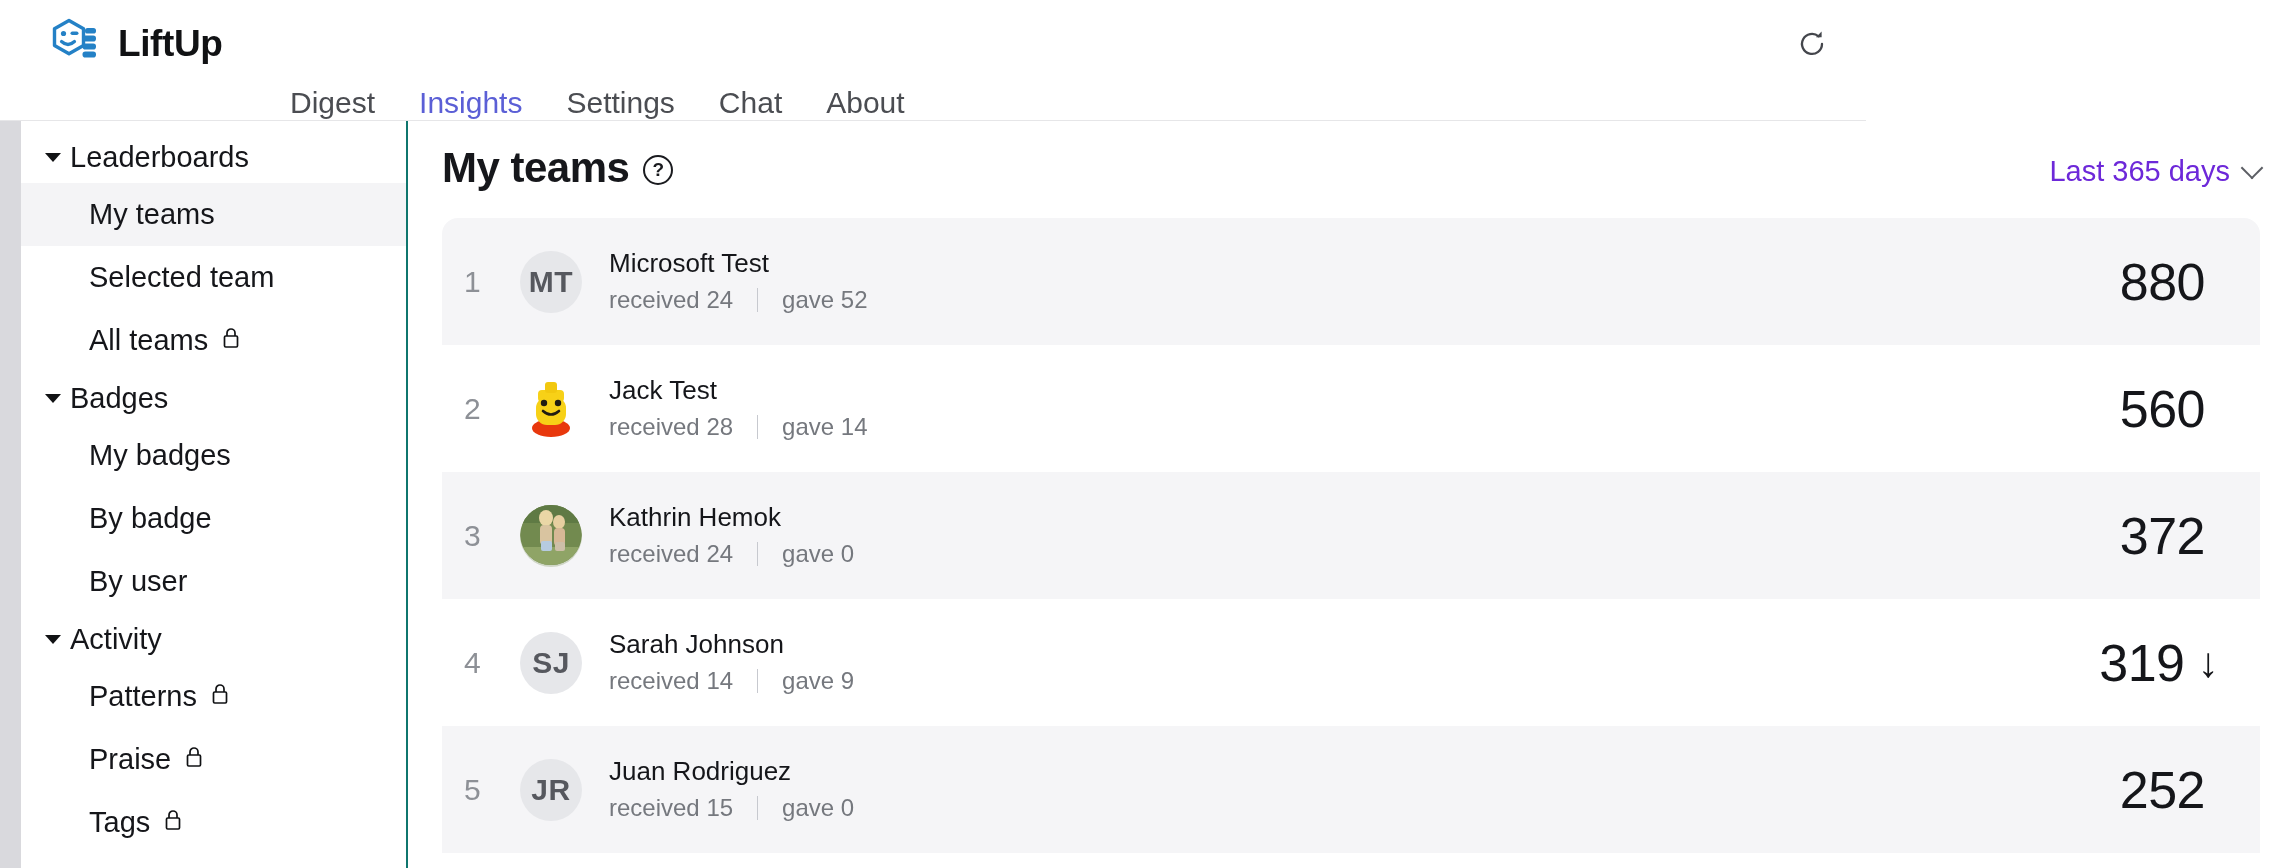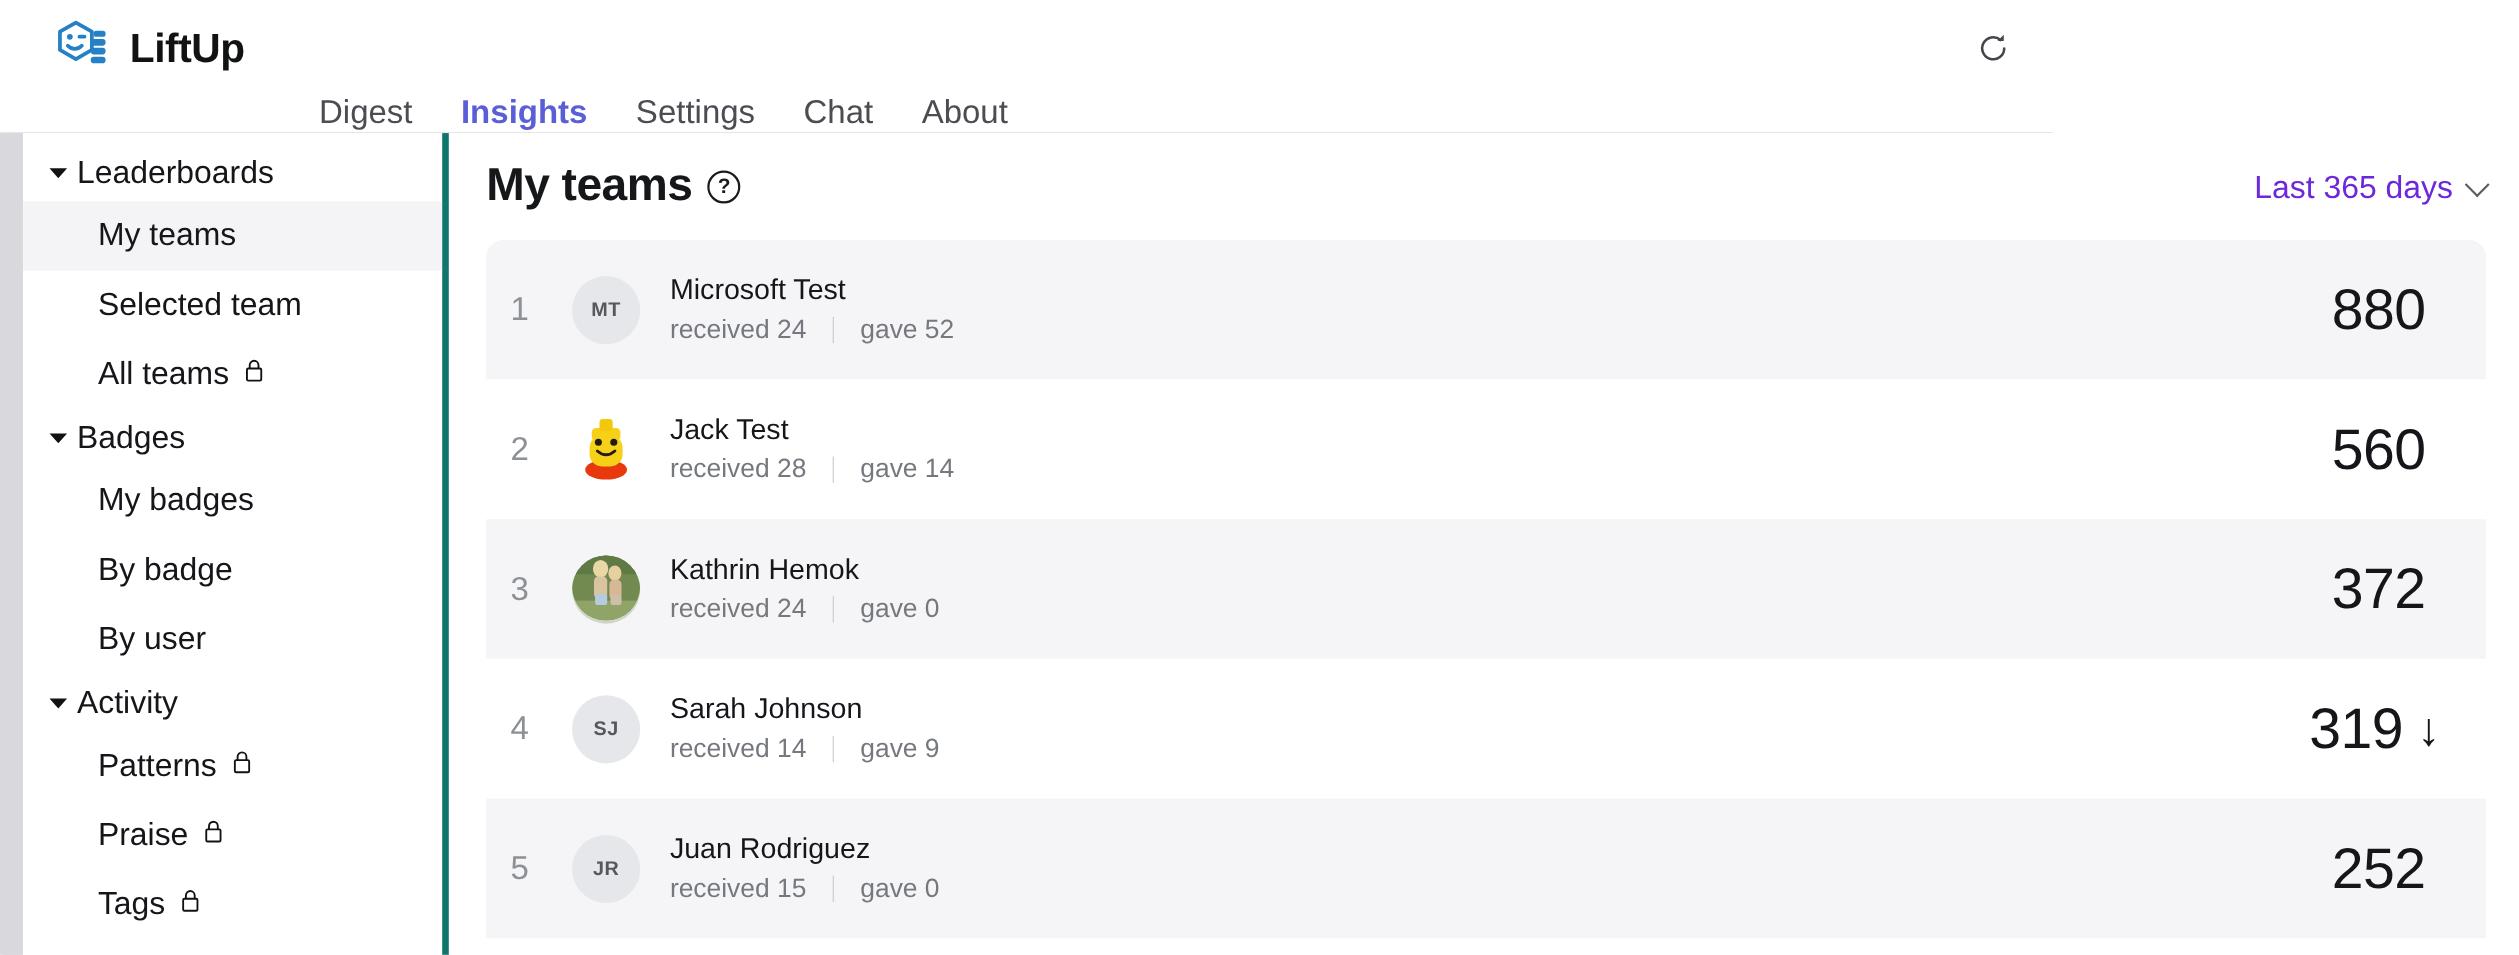--- a/index.html
+++ b/index.html
@@ -58,7 +58,7 @@
     white-space: nowrap;
     line-height: 1.2;
   }
-  .nav-item.active { color: #5b5fd6; font-weight: bold; }
+  .nav-item.active { color: #5b5fd6; font-weight: normal; }
   .nav-item.active::after {
     content: "";
     position: absolute;

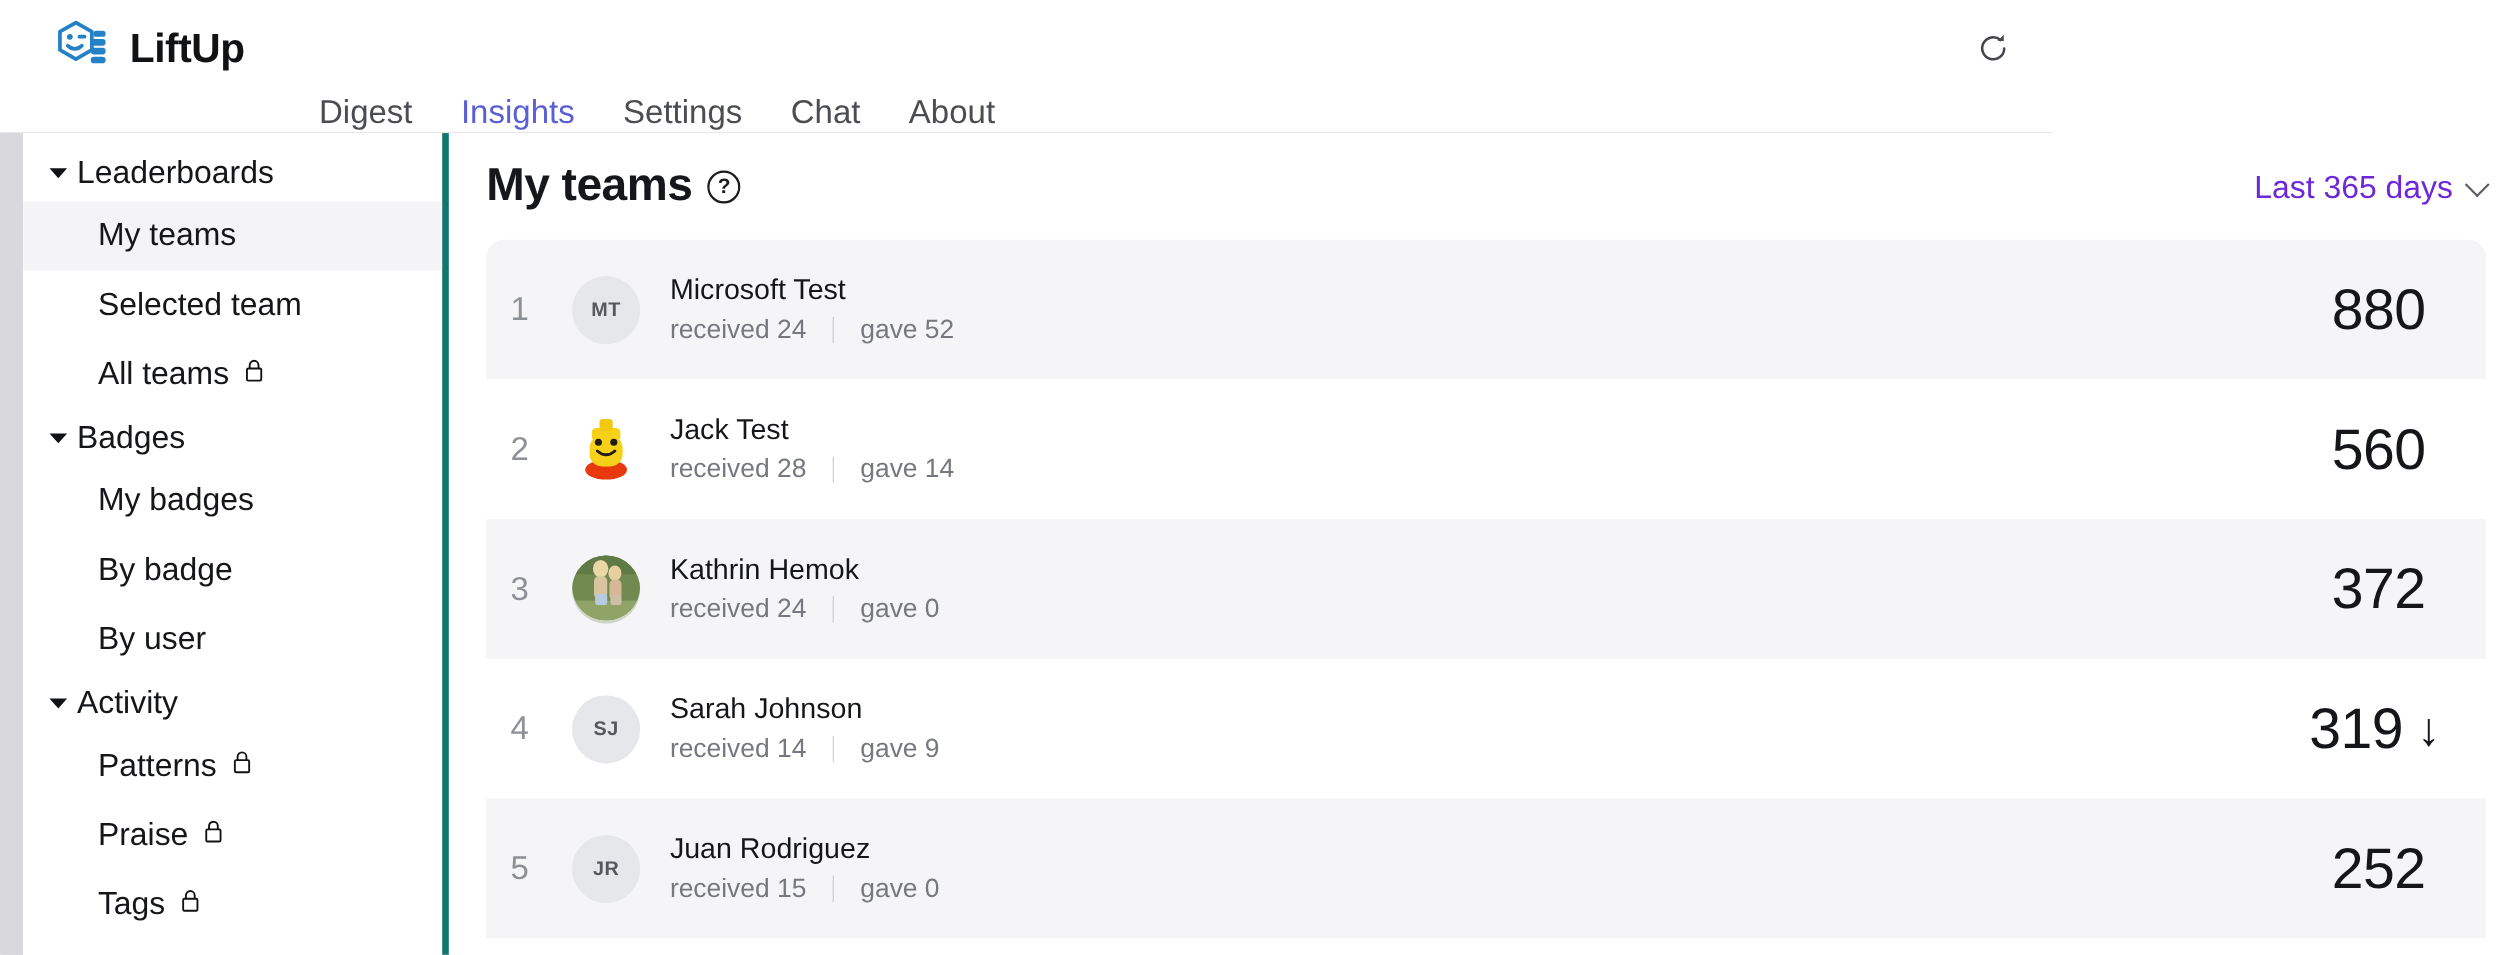--- a/index.html
+++ b/index.html
@@ -101,7 +101,7 @@
     width: 387px;
     height: 747px;
     background: #ffffff;
-    border-right: 6px solid #0f766e;
+    border-right: 2px solid #0f766e;
     padding-top: 10px;
     overflow: hidden;
   }

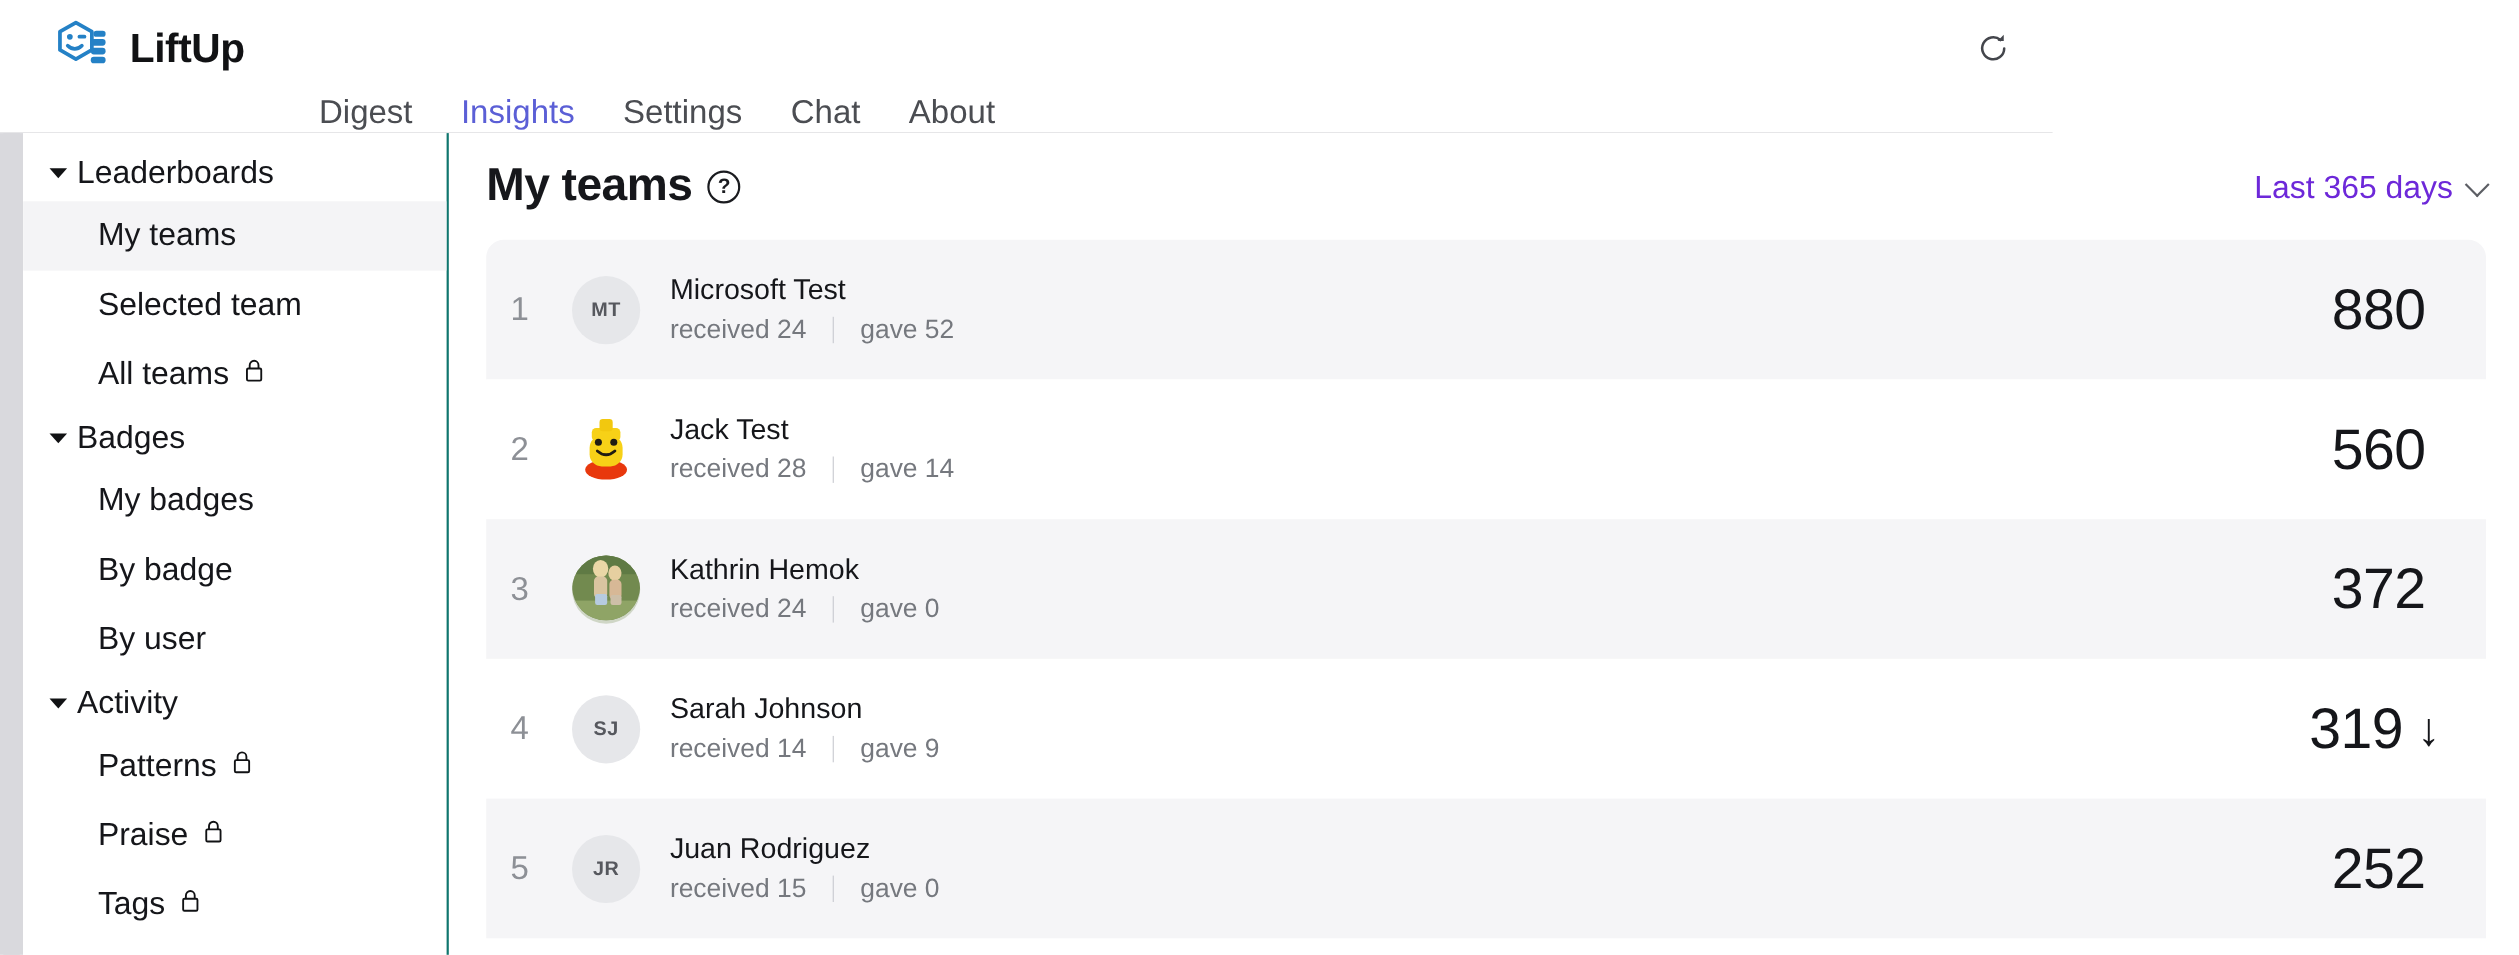--- a/index.html
+++ b/index.html
@@ -233,7 +233,7 @@
   .avatar.initials {
     background: #e6e7ea;
     color: #56585e;
-    font-size: 18px;
+    font-size: 30px;
     font-weight: bold;
     letter-spacing: 0.5px;
   }

